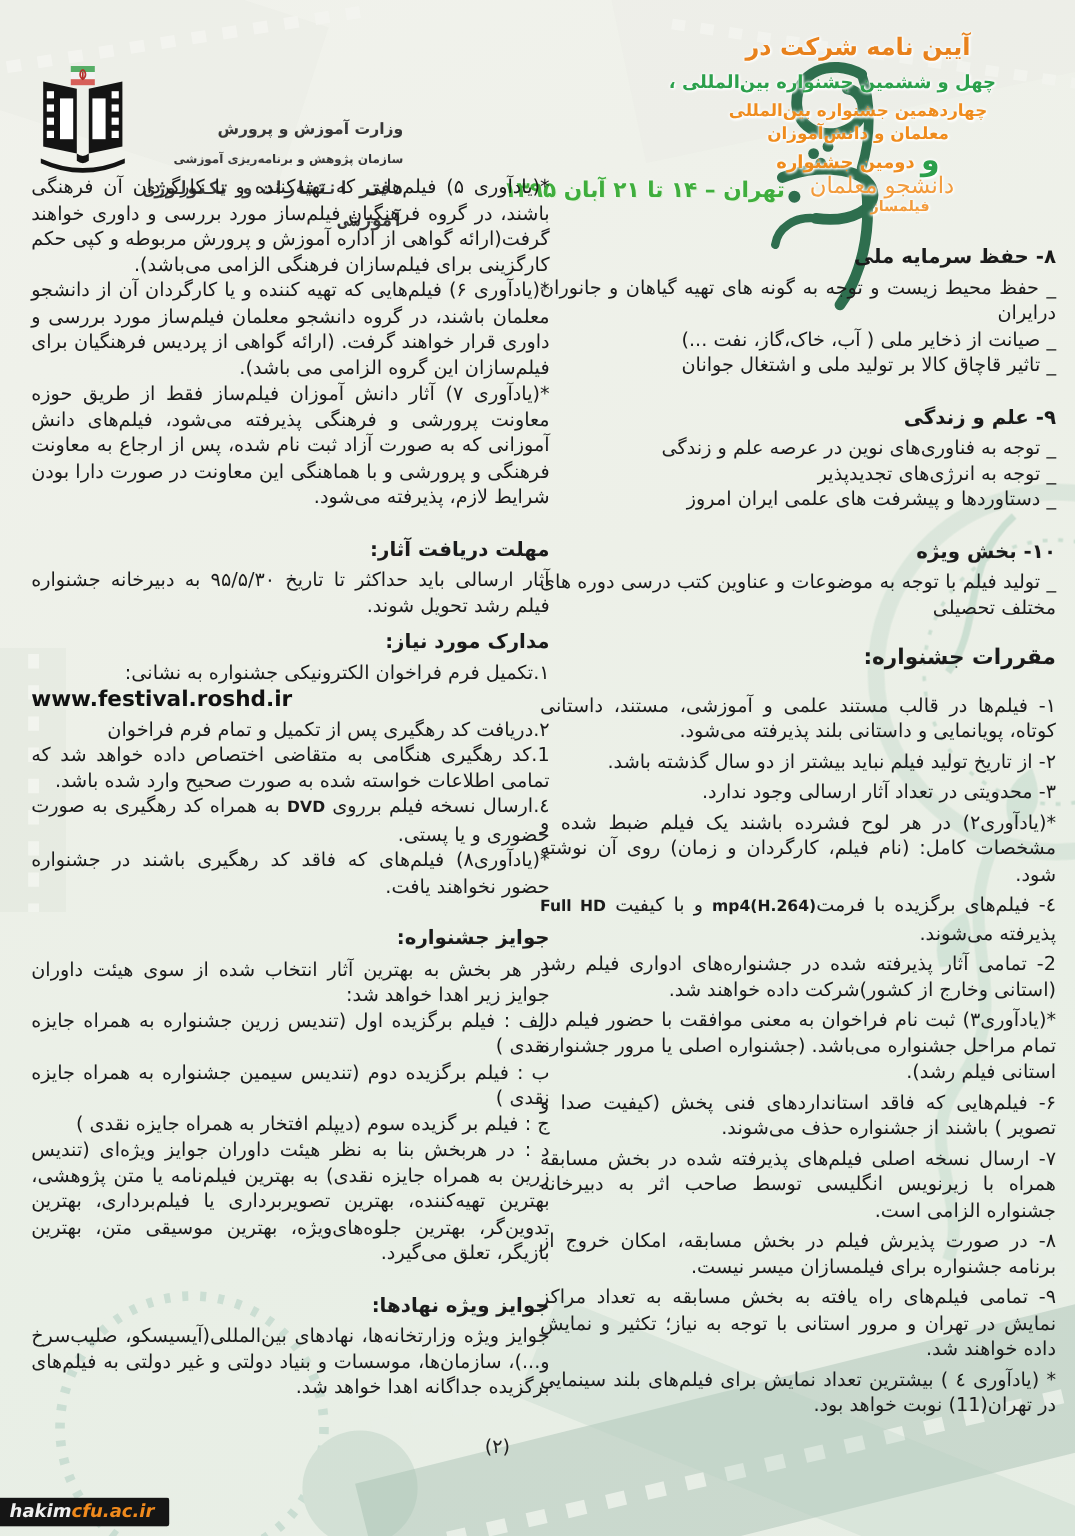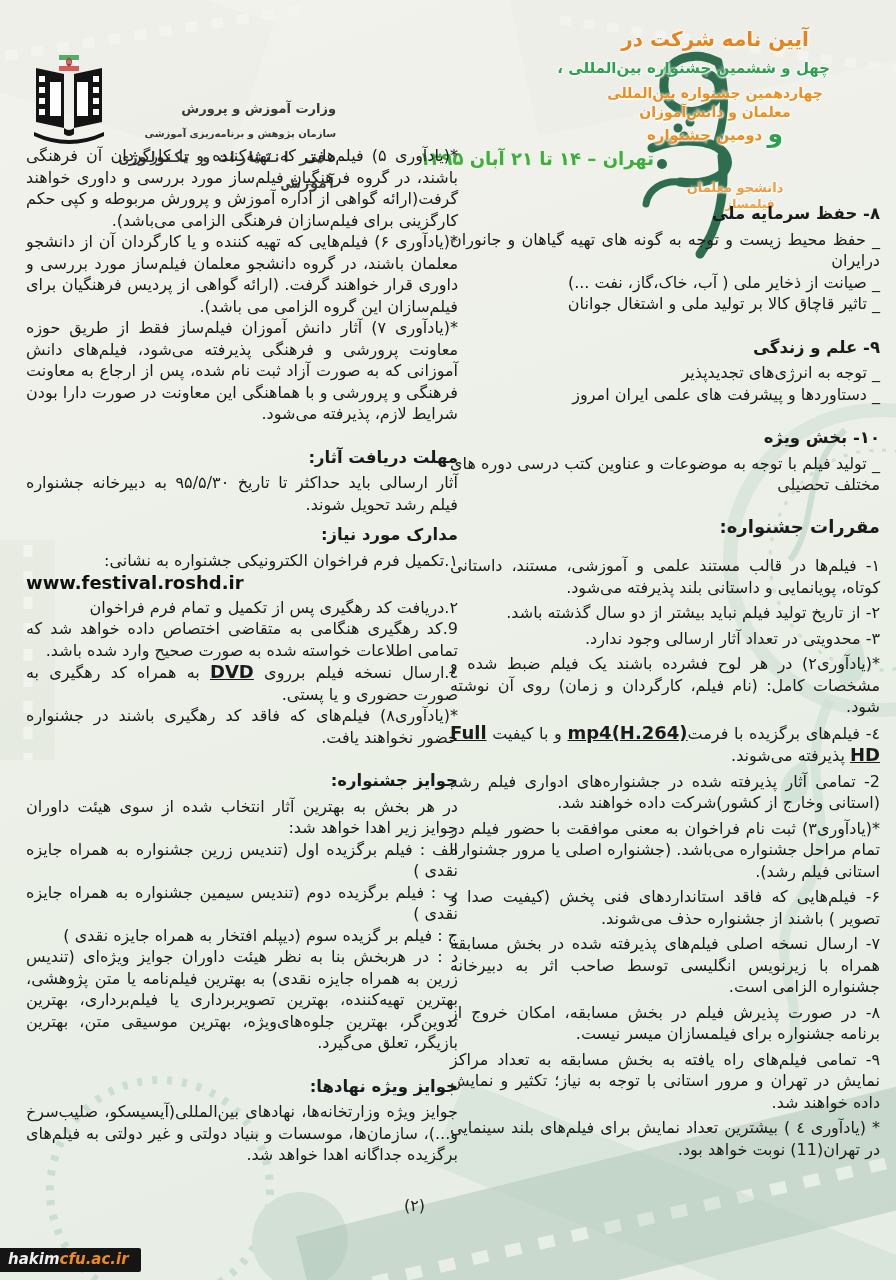--- a/index.html
+++ b/index.html
@@ -26,7 +26,7 @@
   .h4{font-size:14px;font-weight:bold;color:#ef8c1e;line-height:19px;}
   .h5{font-size:15px;font-weight:bold;color:#ef8c1e;line-height:24px;}
   .h5 .vav{font-size:25px;color:#2ca04c;vertical-align:-2px;}
-  .h6{font-size:13px;font-weight:bold;color:#f29b3c;line-height:17px;margin-right:-40px;margin-top:32px;}
+  .h6{font-size:19px;font-weight:normal;color:#f29b3c;line-height:17px;margin-right:-40px;}
   .h7{font-size:12px;font-weight:bold;color:#f29b3c;line-height:16px;margin-right:-70px;}
 
   .date-line{position:absolute;top:148px;right:242px;font-size:18px;font-weight:bold;color:#3fae3d;

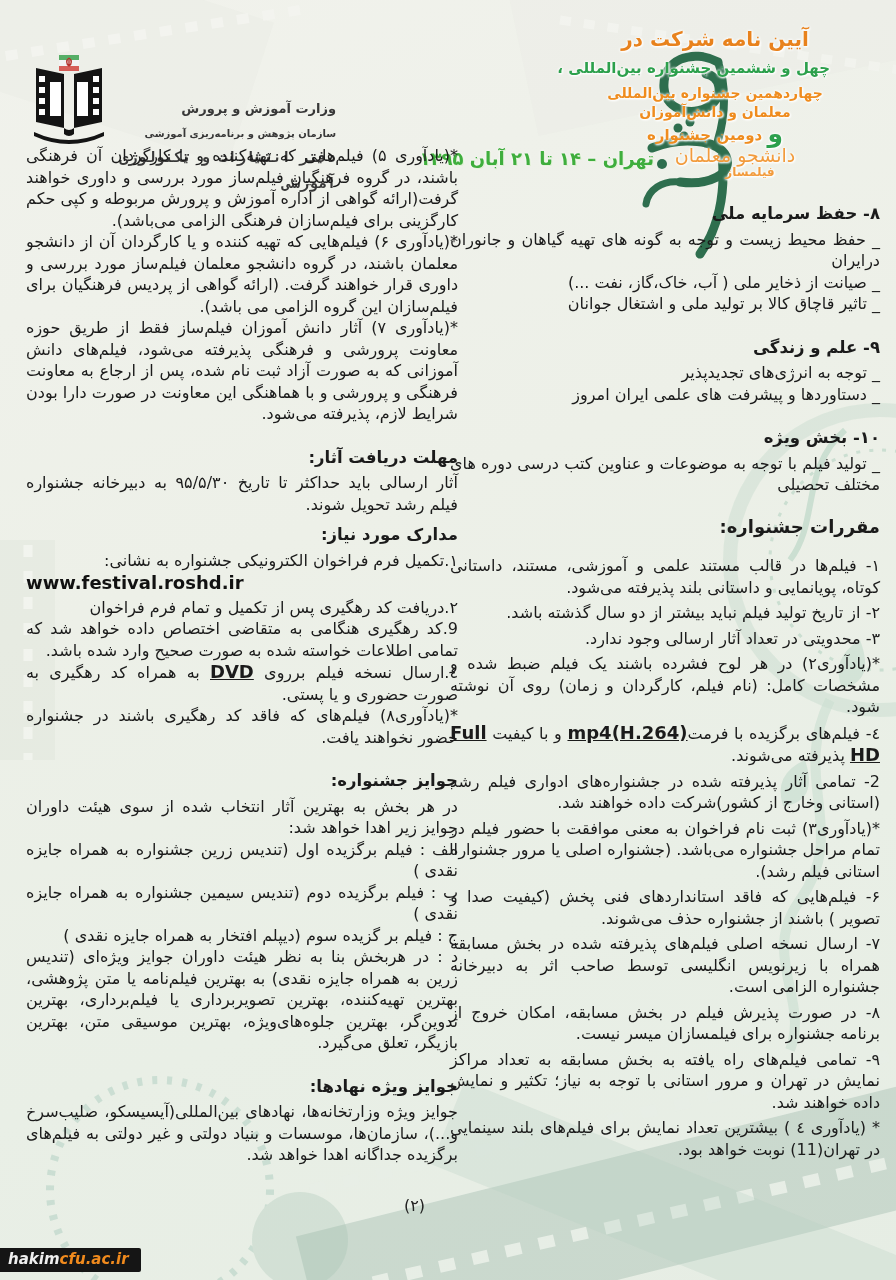--- a/index.html
+++ b/index.html
@@ -152,6 +152,7 @@
     <p class="tight">_ صیانت از ذخایر ملی ( آب، خاک،گاز، نفت ...)</p>
     <p class="tight">_ تاثیر قاچاق کالا بر تولید ملی و  اشتغال جوانان</p>
     <p class="hd gap">۹- علم و زندگی</p>
+    <p class="tight">_ توجه به فناوری‌های نوین در عرصه علم و زندگی</p>
     <p class="tight">_ توجه به  انرژی‌های تجدیدپذیر</p>
     <p class="tight">_ دستاوردها و پیشرفت های علمی ایران امروز</p>
     <p class="hd gap">۱۰- بخش ویژه</p>

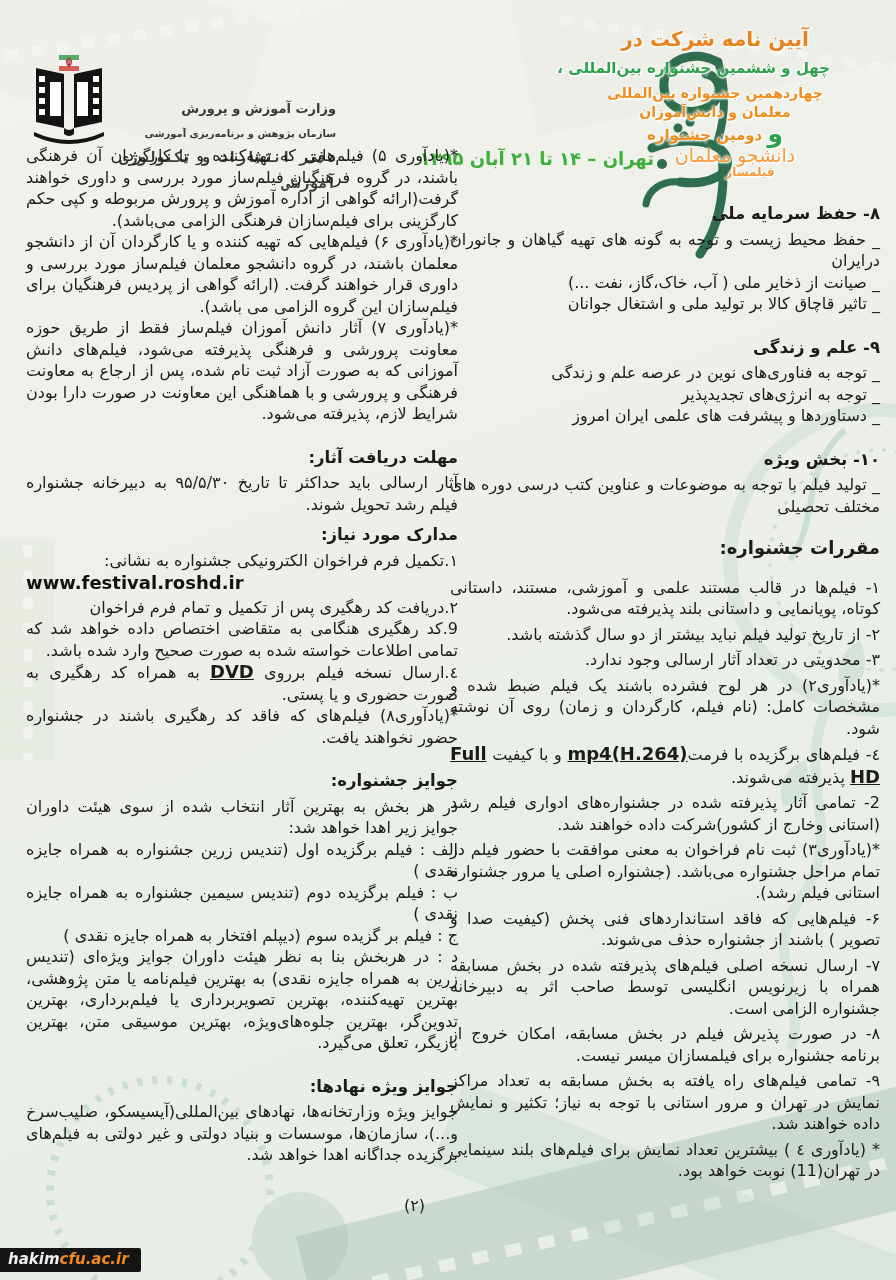--- a/index.html
+++ b/index.html
@@ -182,7 +182,7 @@
     <p class="tight">۱.تکمیل فرم فراخوان الکترونیکی جشنواره به نشانی:</p>
     <p class="url">www.festival.roshd.ir</p>
     <p class="tight">۲.دریافت کد رهگیری پس از تکمیل و تمام فرم فراخوان</p>
-    <p class="tight">9.کد رهگیری هنگامی به متقاضی اختصاص داده خواهد شد که تمامی اطلاعات خواسته شده به صورت صحیح وارد شده باشد.</p>
+    <p class="tight">1.کد رهگیری هنگامی به متقاضی اختصاص داده خواهد شد که تمامی اطلاعات خواسته شده به صورت صحیح وارد شده باشد.</p>
     <p class="tight"><span>٤.ارسال نسخه فیلم برروی </span><span class="ltr">DVD</span><span> به همراه کد رهگیری به صورت حضوری و یا پستی.</span></p>
     <p class="tight">*(یادآوری۸) فیلم‌های  که  فاقد  کد  رهگیری  باشند  در جشنواره حضور نخواهند یافت.</p>
     <p class="hd gap">جوایز جشنواره:</p>

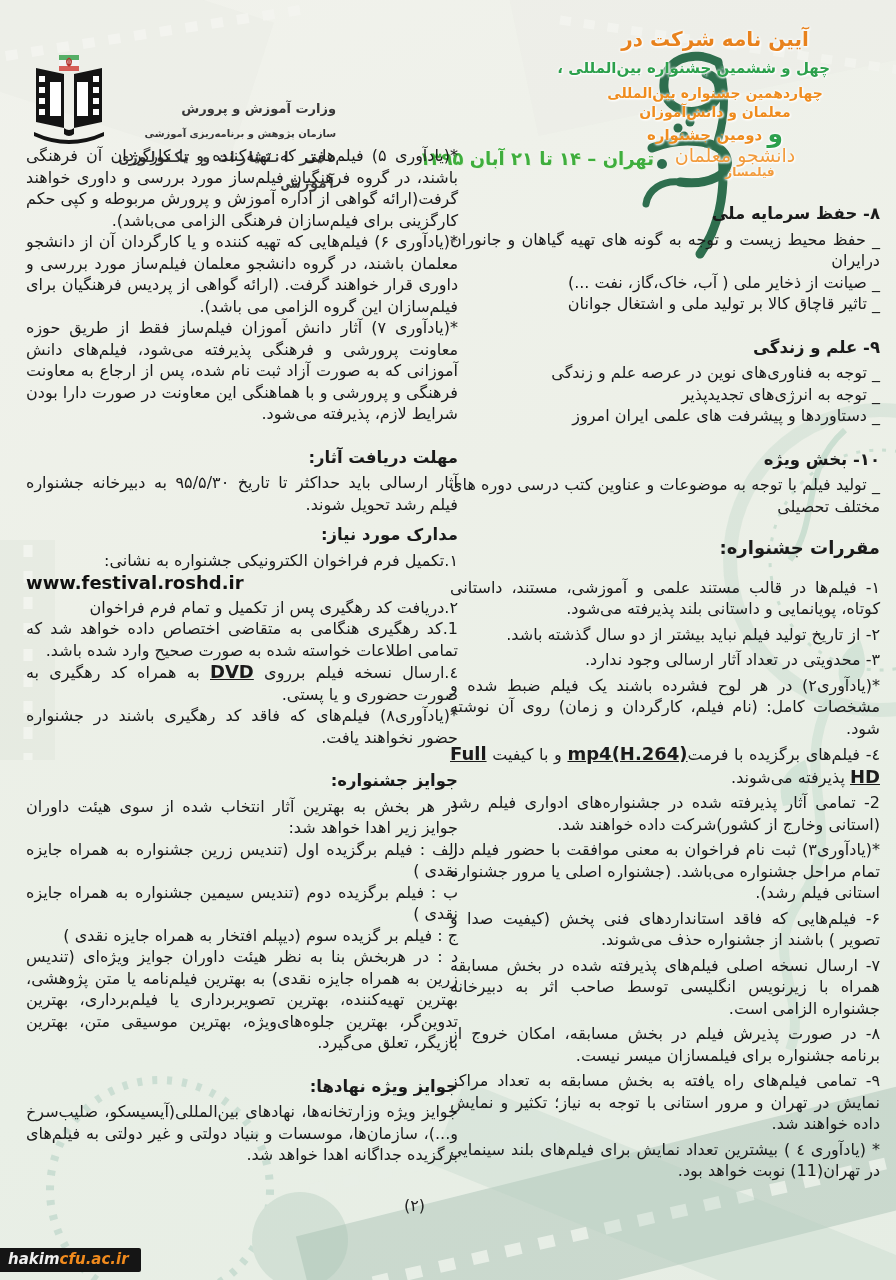--- a/index.html
+++ b/index.html
@@ -44,7 +44,7 @@
   .hd{font-weight:bold;font-size:16.5px;margin:9px 0 4px 0 !important;}
   .hd-big{font-weight:bold;font-size:18px;margin:20px 0 18px 0 !important;}
   .gap{margin-top:22px !important;}
-  .ltr{direction:ltr;unicode-bidi:embed;font-weight:bold;font-size:18px;text-decoration:underline;}
+  .ltr{direction:ltr;unicode-bidi:embed;font-weight:bold;font-size:13px;}
   .url{direction:ltr;text-align:left;font-weight:bold;font-size:18px;margin:1px 0 3px 0 !important;
        color:#111;}
 

